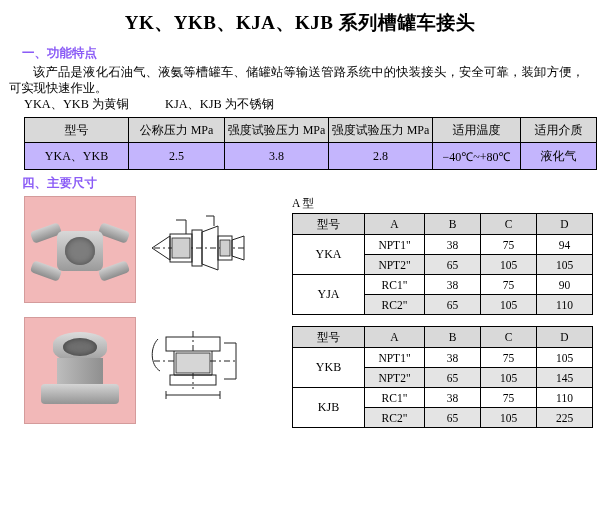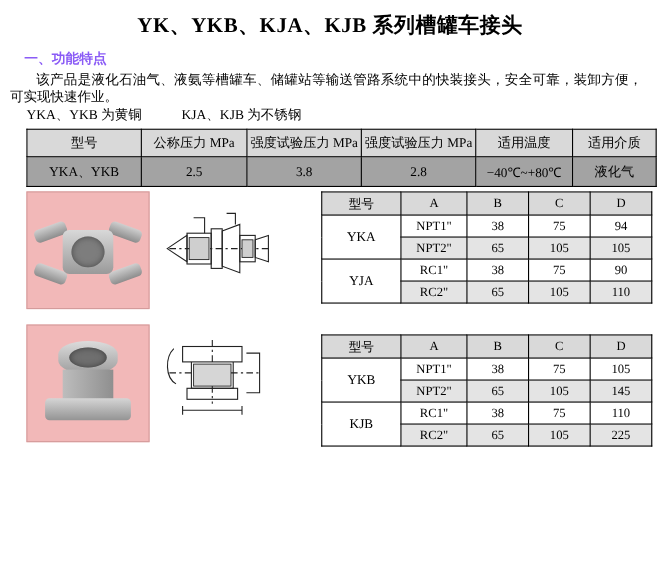--- a/index.html
+++ b/index.html
@@ -66,7 +66,7 @@
   }
   table.perf td {
     border: 1px solid #000;
-    background: #a3a3a3;
+    background: #c4b5fd;
     text-align: center;
     font-family: "Liberation Serif", serif;
     font-size: 12px;

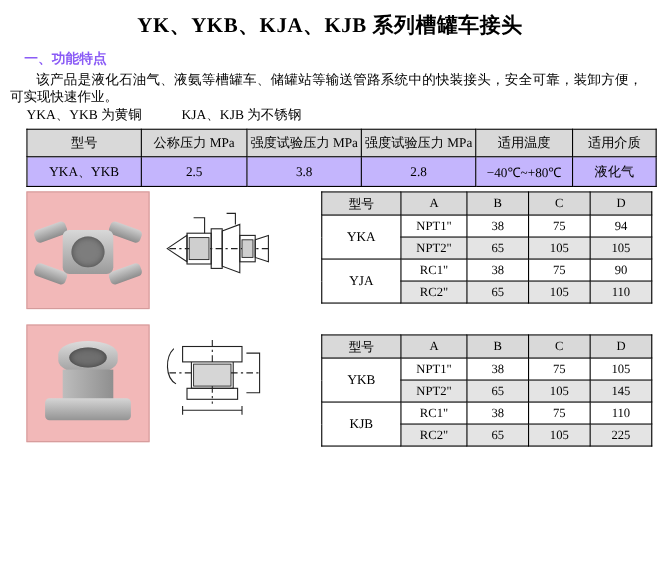--- a/index.html
+++ b/index.html
@@ -274,6 +274,7 @@
   </tbody>
     </table>
 
+  <div class="section-head">四、主要尺寸</div>
 
   <div class="dims-wrap">
 

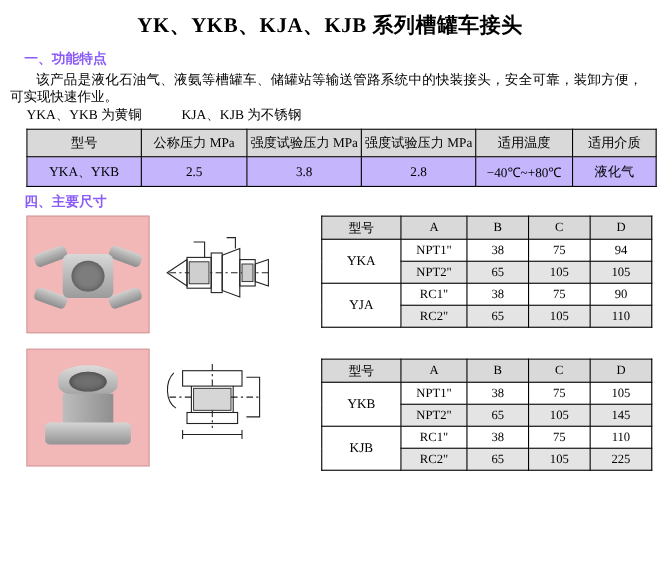--- a/index.html
+++ b/index.html
@@ -344,6 +344,7 @@
     </div>
 
     <div class="right-col">
+      <div class="type-label">A 型</div>
       <table class="dim">
         <colgroup>
           <col style="width:72px">

